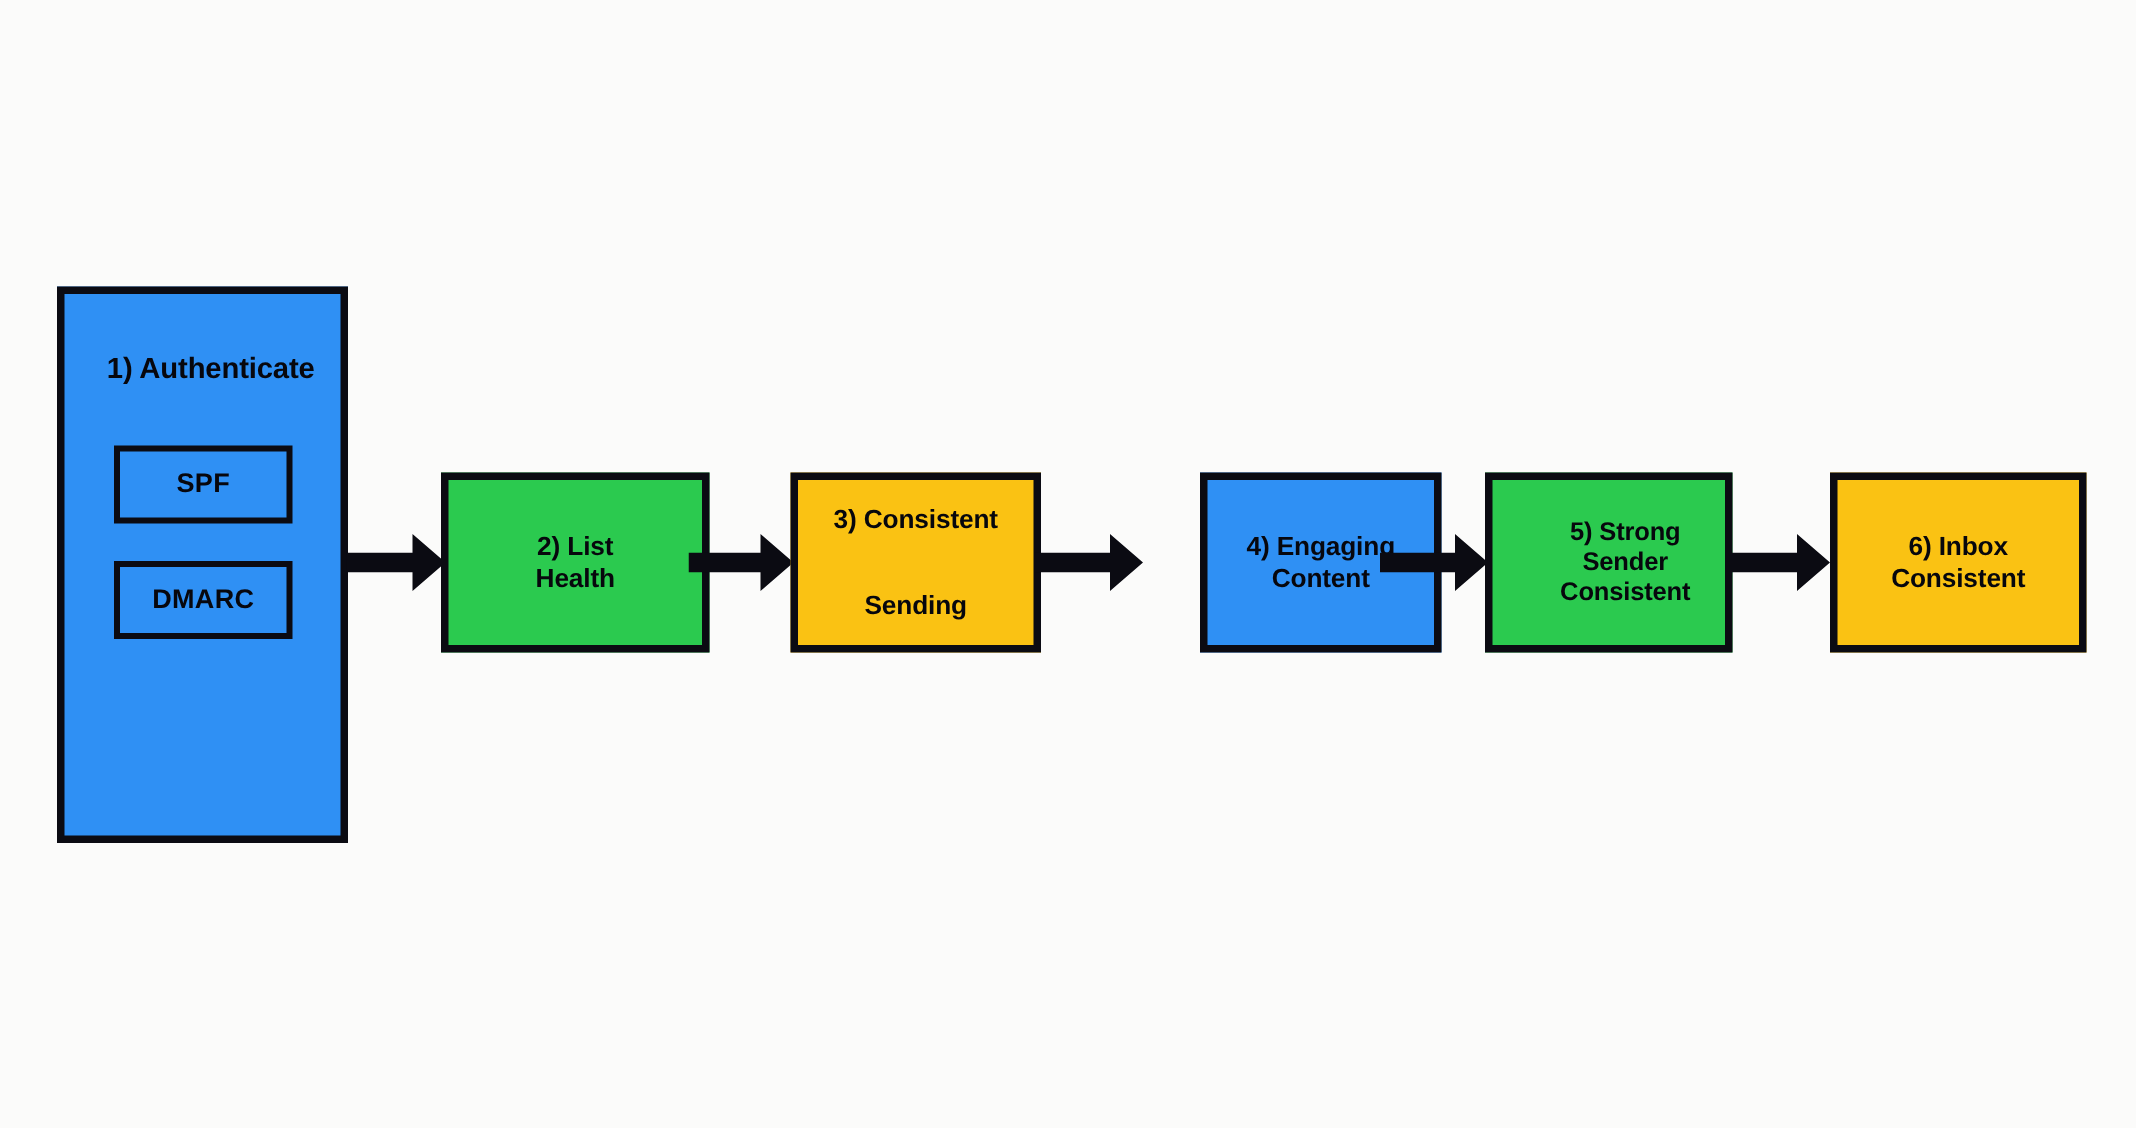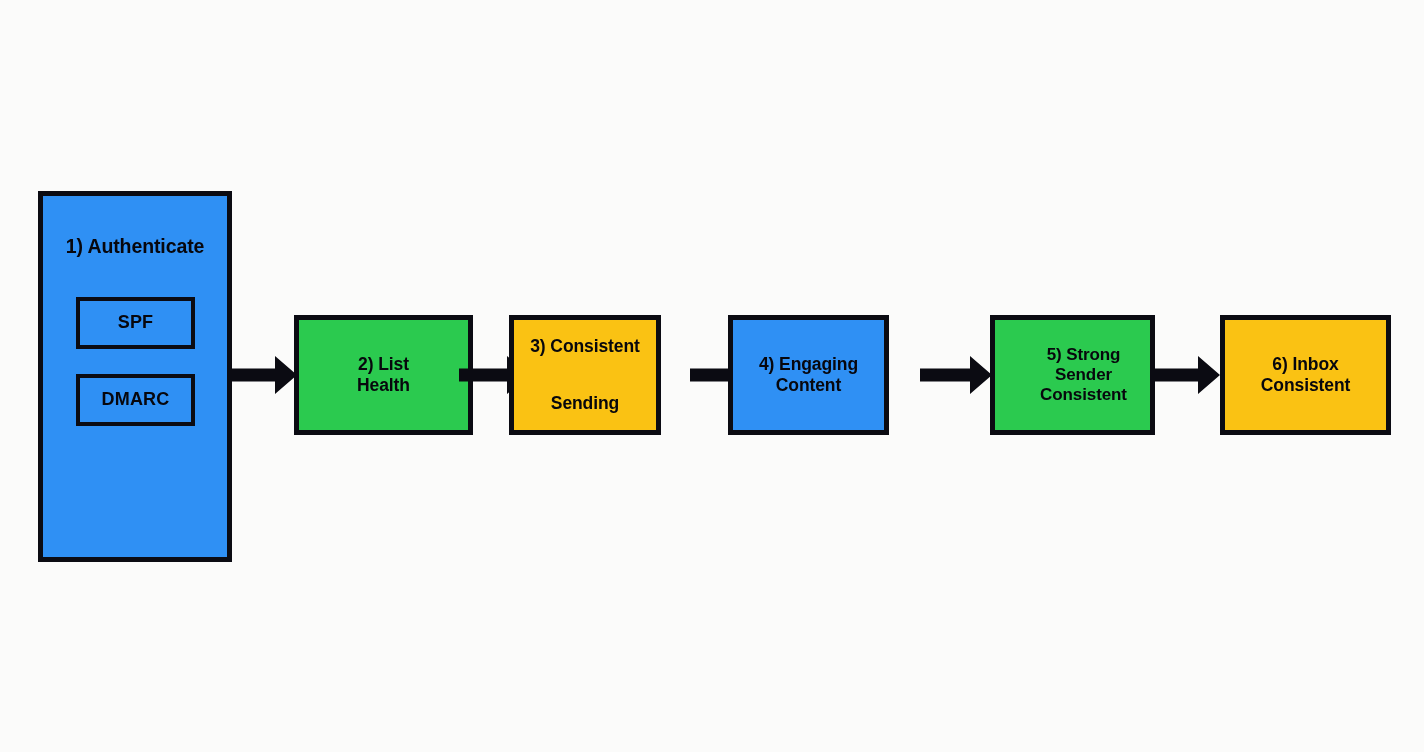--- a/index.html
+++ b/index.html
@@ -56,6 +56,7 @@
     margin-bottom: 0;
     width: 100%;
     text-align: center;
+    padding-left: 11px;
   }
   .subnode-stack {
     position: absolute;

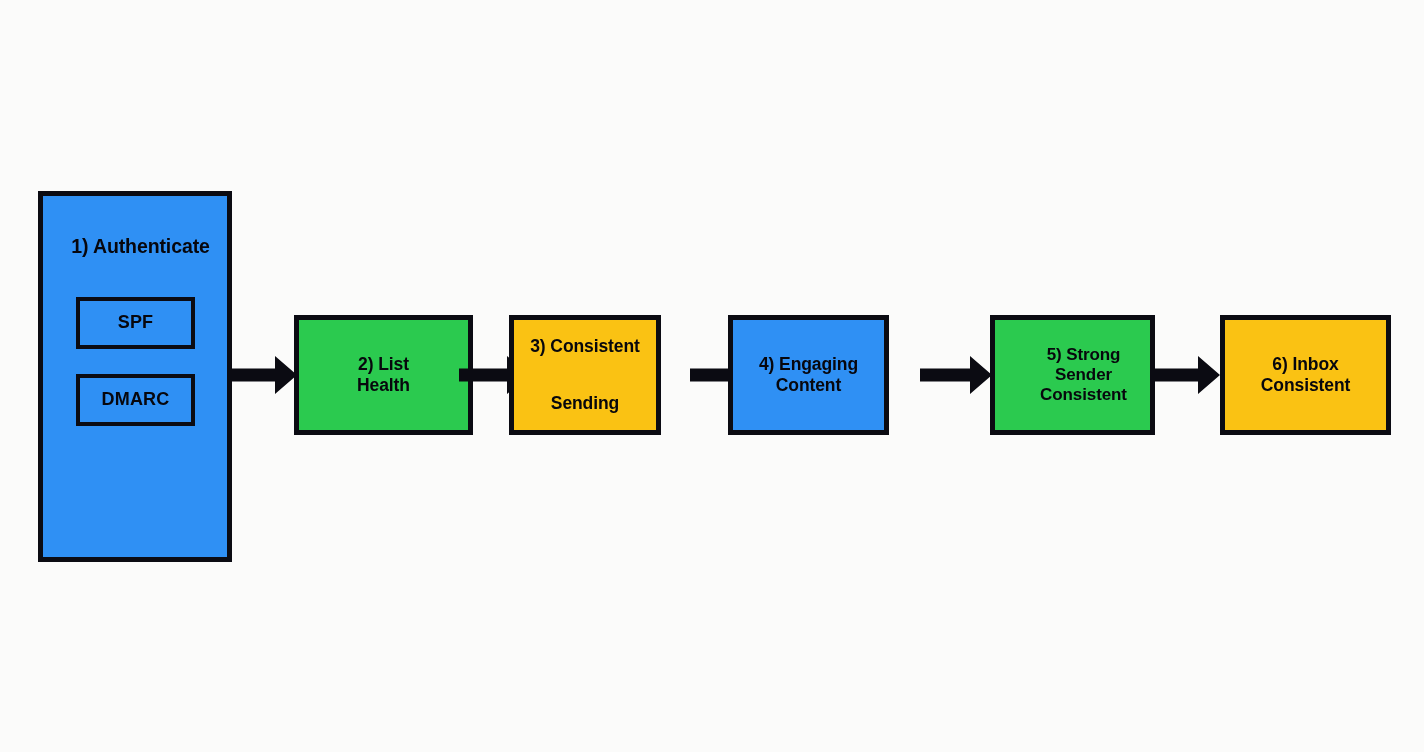--- a/index.html
+++ b/index.html
@@ -90,7 +90,7 @@
     padding: 0 6px;
   }
   #node-2 { left: 294px;  width: 179px; }
-  #node-3 { left: 509px;  width: 152px; gap: 36px; }
+  #node-3 { left: 527px;  width: 167px; gap: 36px; }
   #node-4 { left: 728px;  width: 161px; }
   #node-5 { left: 990px;  width: 165px; font-size: 17px; padding-left: 28px; }
   #node-6 { left: 1220px; width: 171px; }

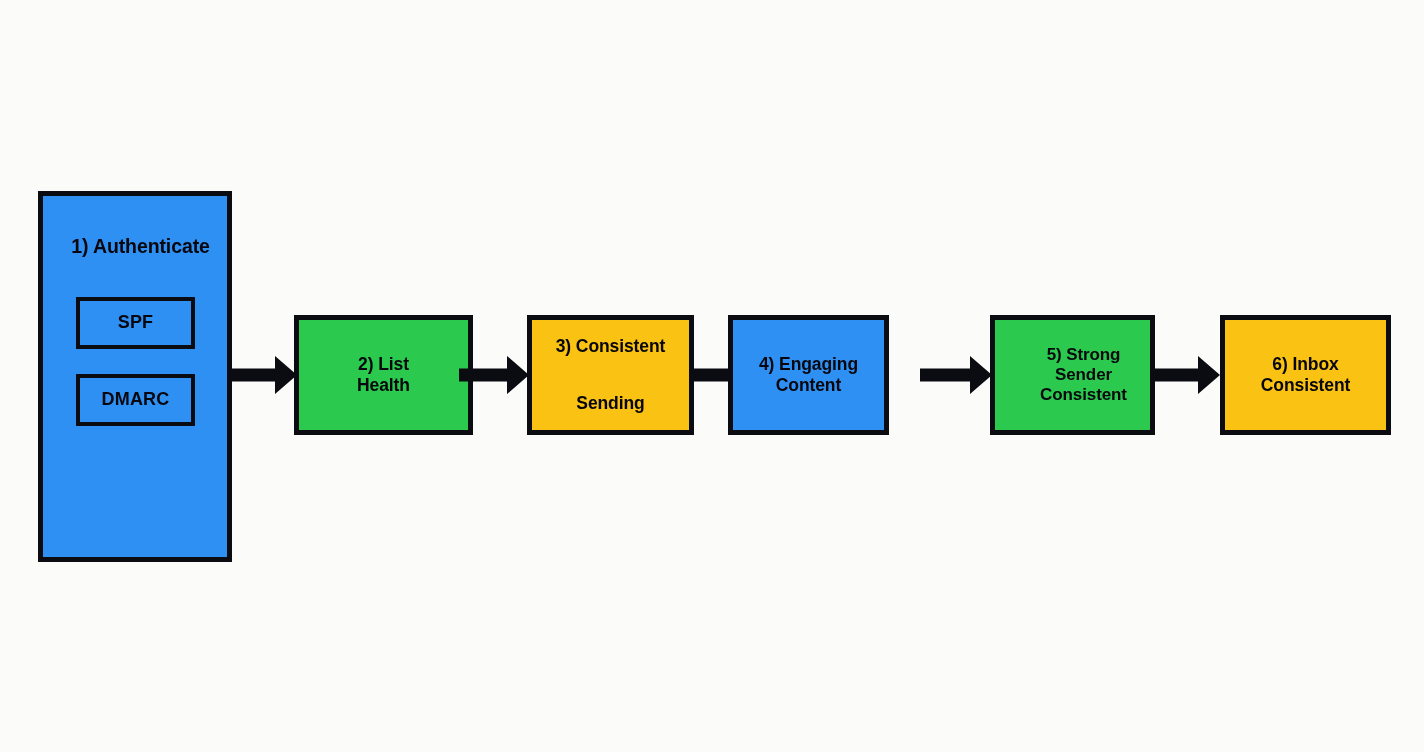--- a/index.html
+++ b/index.html
@@ -91,7 +91,7 @@
   }
   #node-2 { left: 294px;  width: 179px; }
   #node-3 { left: 527px;  width: 167px; gap: 36px; }
-  #node-4 { left: 728px;  width: 161px; }
+  #node-4 { left: 800px;  width: 161px; }
   #node-5 { left: 990px;  width: 165px; font-size: 17px; padding-left: 28px; }
   #node-6 { left: 1220px; width: 171px; }
 

